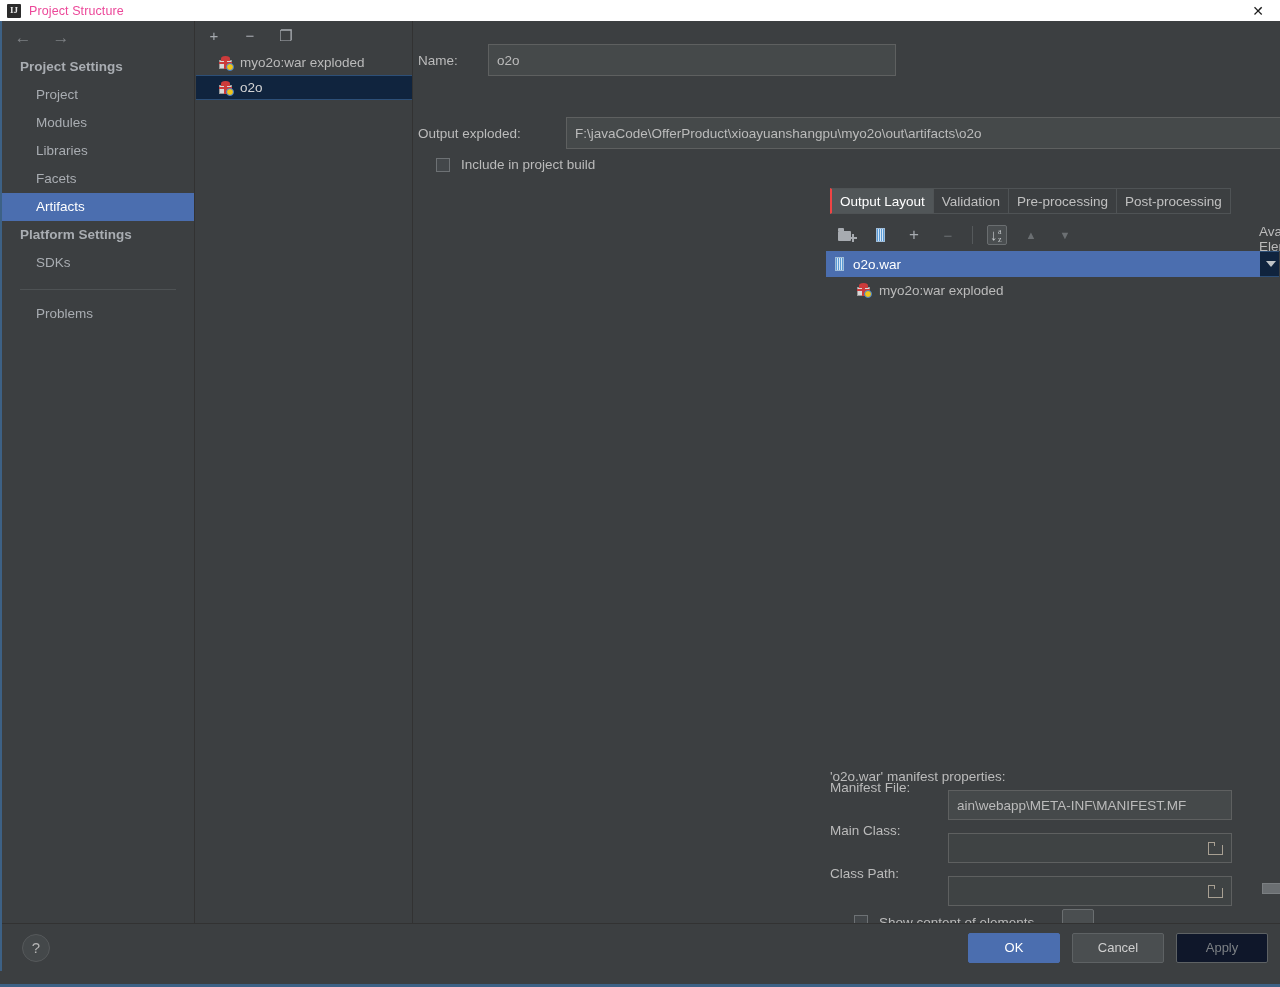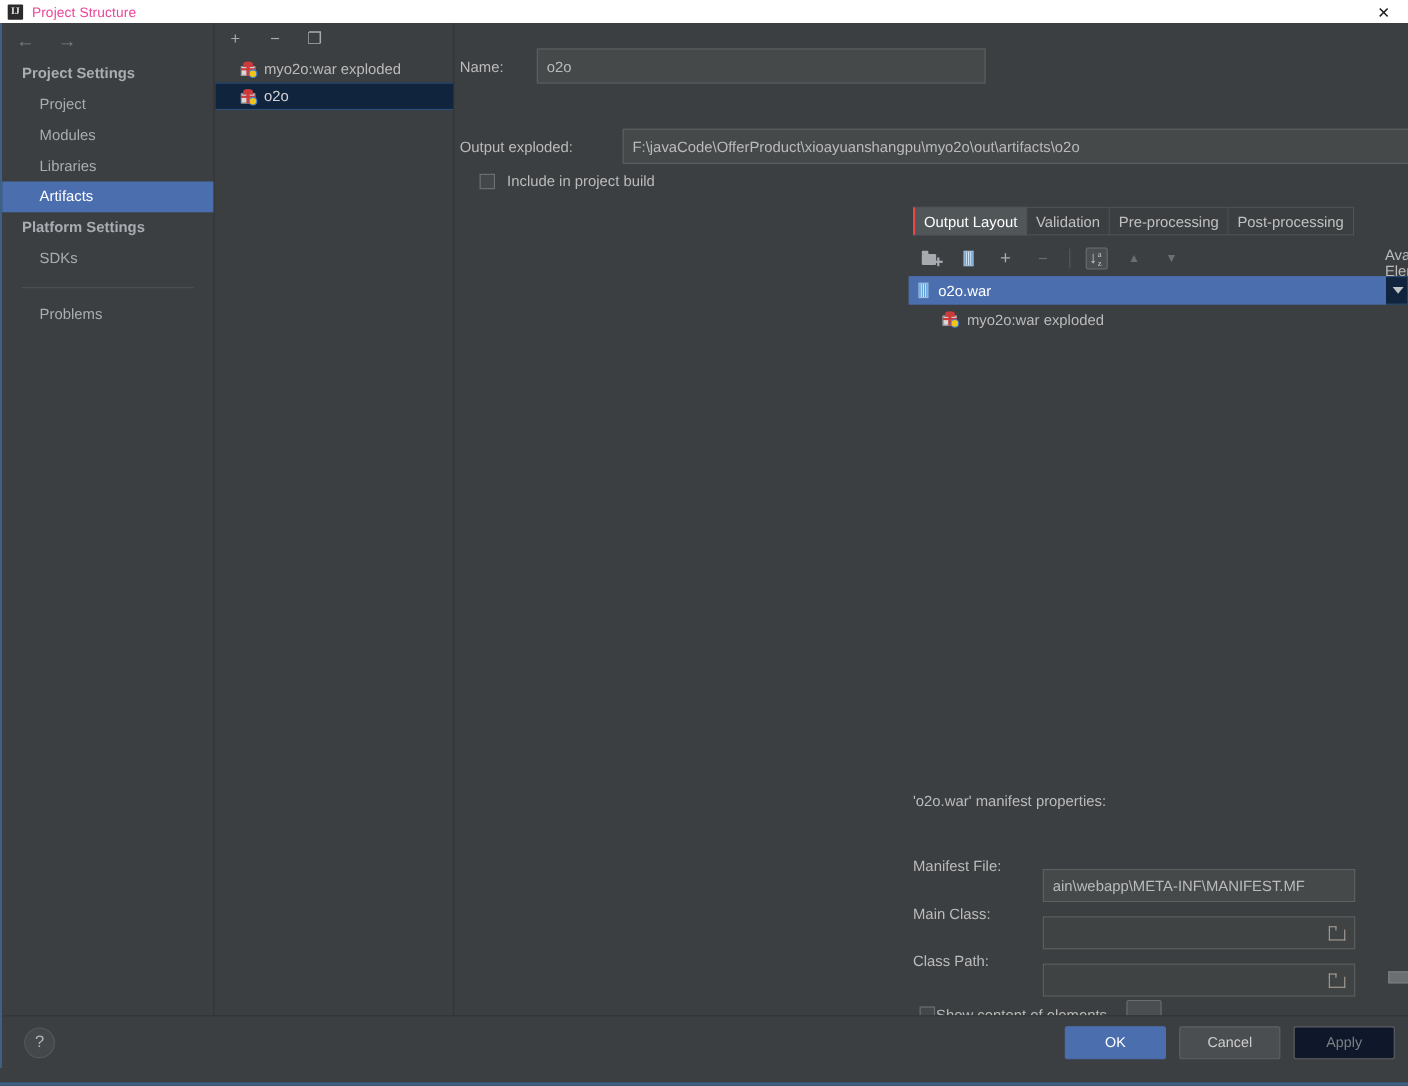--- a/index.html
+++ b/index.html
@@ -221,6 +221,7 @@
     <div class="side-item">Project</div>
     <div class="side-item">Modules</div>
     <div class="side-item">Libraries</div>
+    <div class="side-item">Facets</div>
     <div class="side-item selected">Artifacts</div>
 
     <div class="side-group">Platform Settings</div>

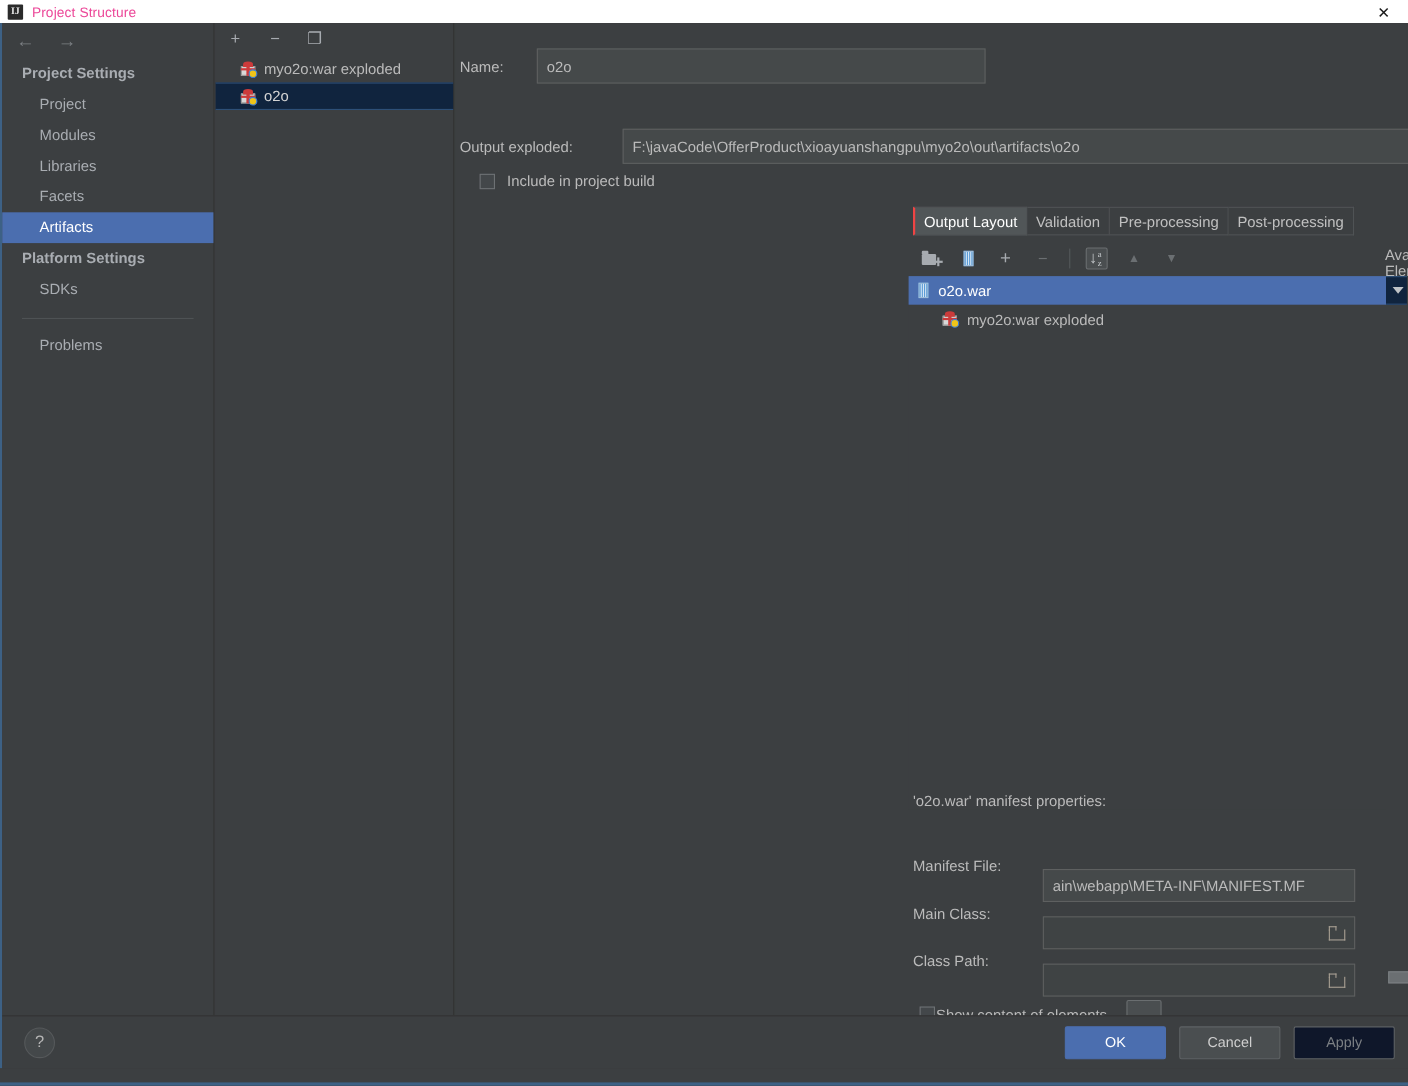--- a/index.html
+++ b/index.html
@@ -164,7 +164,7 @@
   #avail-scroll { position: absolute; left: 848px; top: 862px; width: 363px; height: 11px; background: #6b6f72; border: 1px solid #7b7f82; }
 
   
-  #manifest-title { position: absolute; left: 416px; top: 700px; font-size: 13.5px; color: #bbbbbb; }
+  #manifest-title { position: absolute; left: 416px; top: 748px; font-size: 13.5px; color: #bbbbbb; }
   .mrow { position: absolute; left: 416px; height: 30px; display: flex; align-items: center; }
   .mrow .form-label { width: 118px; }
   .mfield { width: 284px; height: 30px; position: relative; margin-top: 36px; }

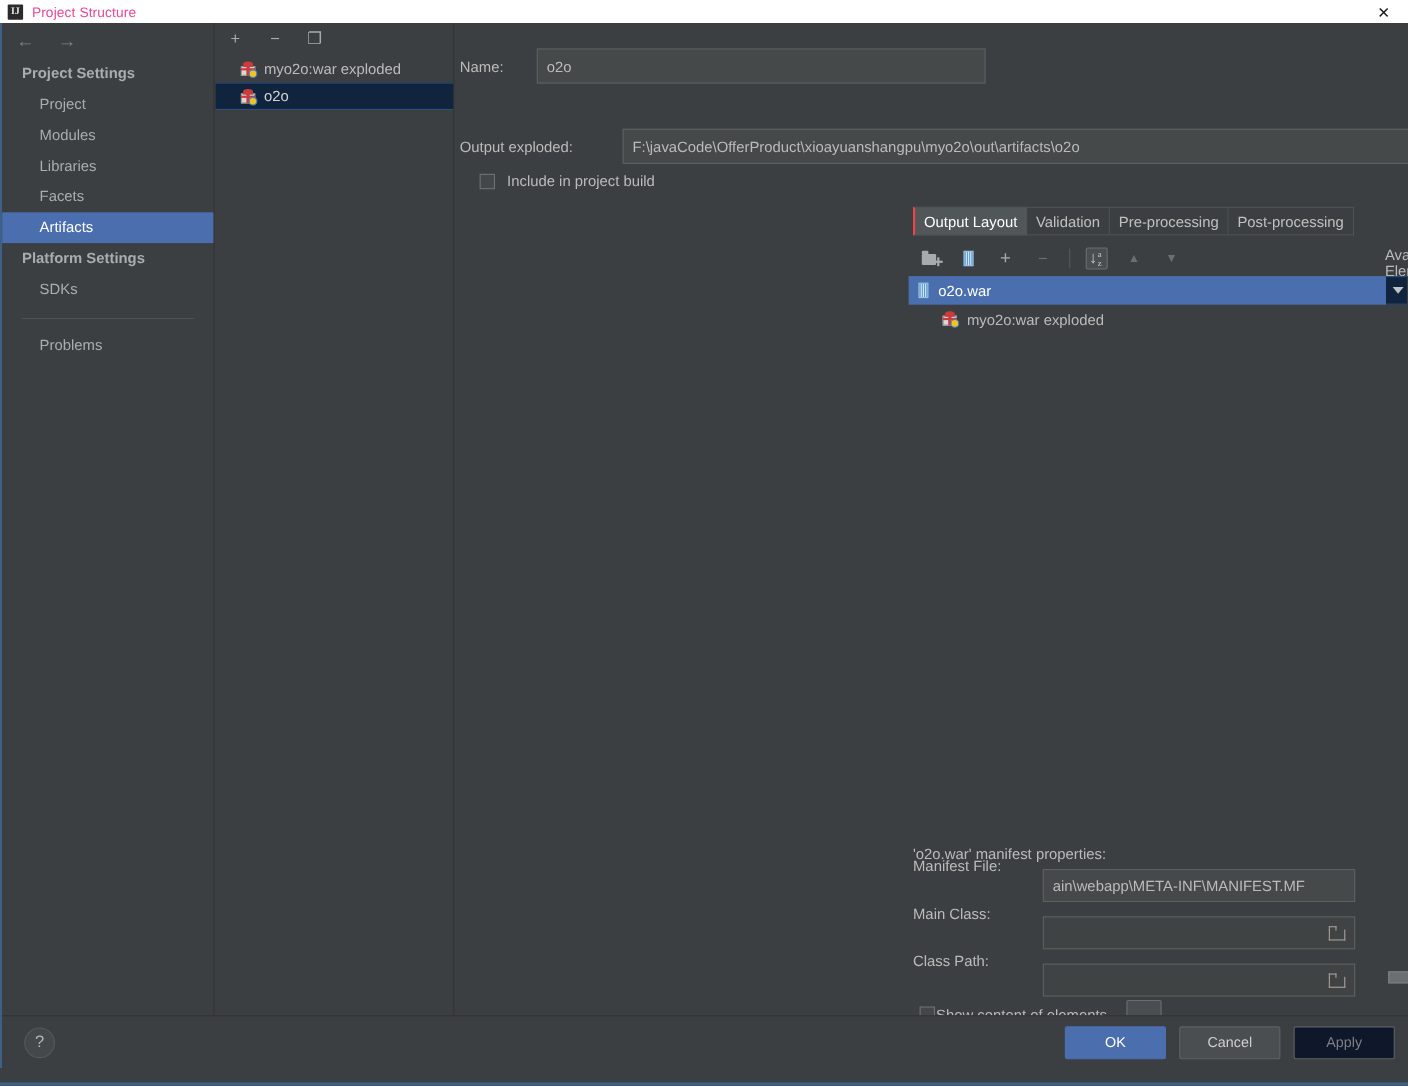--- a/index.html
+++ b/index.html
@@ -171,7 +171,7 @@
   #mrow-manifest { top: 751px; }
   #mrow-mainclass { top: 794px; }
   #mrow-classpath { top: 837px; }
-  #row-showcontent { position: absolute; left: 422px; top: 888px; display: flex; align-items: center; gap: 1px; }
+  #row-showcontent { position: absolute; left: 440px; top: 888px; display: flex; align-items: center; gap: 11px; }
   #btn-ellipsis {
     width: 32px; height: 26px; background: #4a4e50; border: 1px solid #6a6e70;
     border-radius: 2px; color: #b5b5b5; font-size: 13px;

